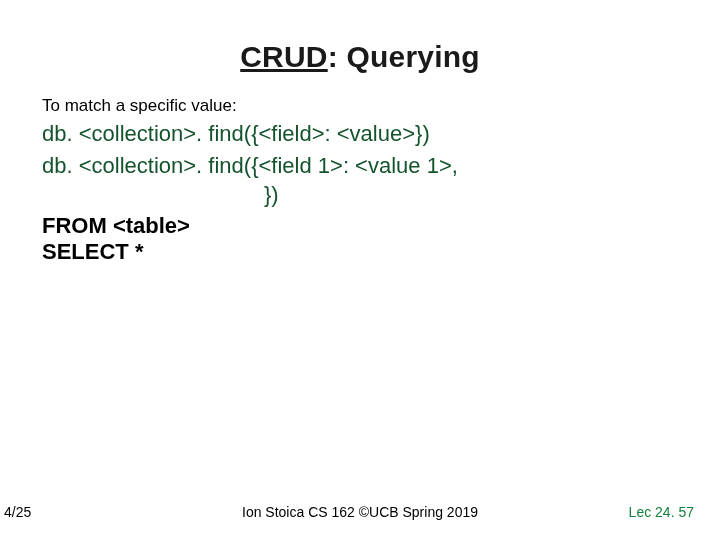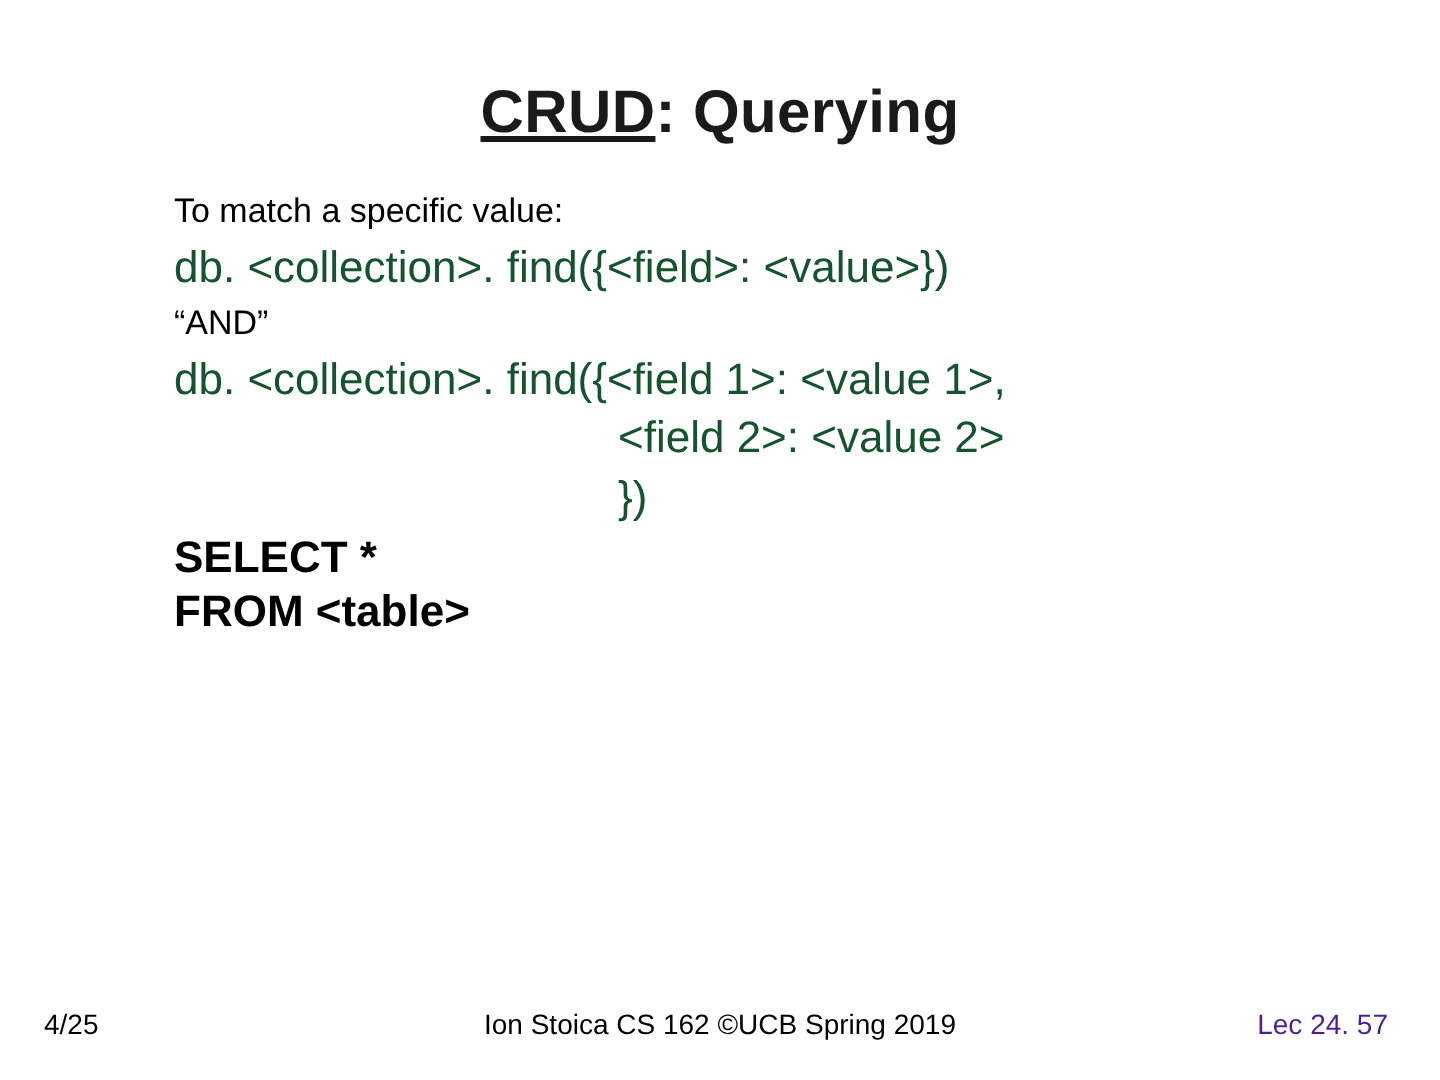--- a/index.html
+++ b/index.html
@@ -29,7 +29,7 @@
       text-decoration: underline;
     }
     .content {
-      padding-left: 87px;
+      padding-left: 42px;
       padding-right: 40px;
     }
     .label-text {

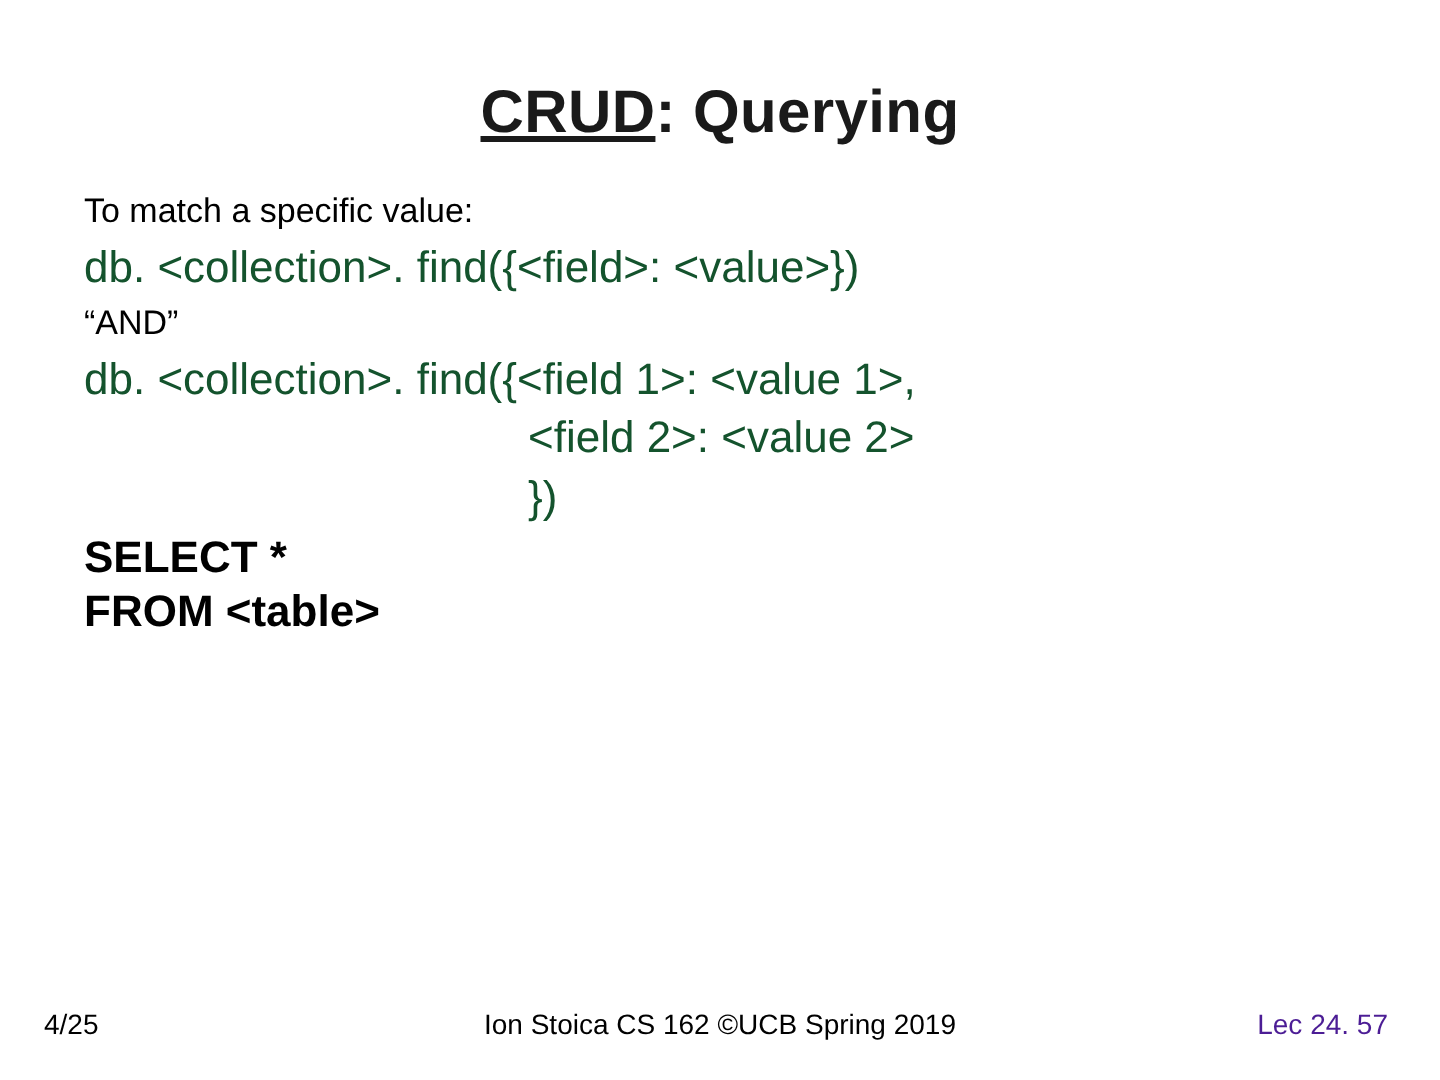--- a/index.html
+++ b/index.html
@@ -102,7 +102,6 @@
 
     <div class="spacer-sm"></div>
 
-    <div class="label-text">“AND”</div>
 
     <div class="code-line">db. &lt;collection&gt;. find({&lt;field 1&gt;: &lt;value 1&gt;,</div>
     <div class="code-line code-indent">&lt;field 2&gt;: &lt;value 2&gt;</div>

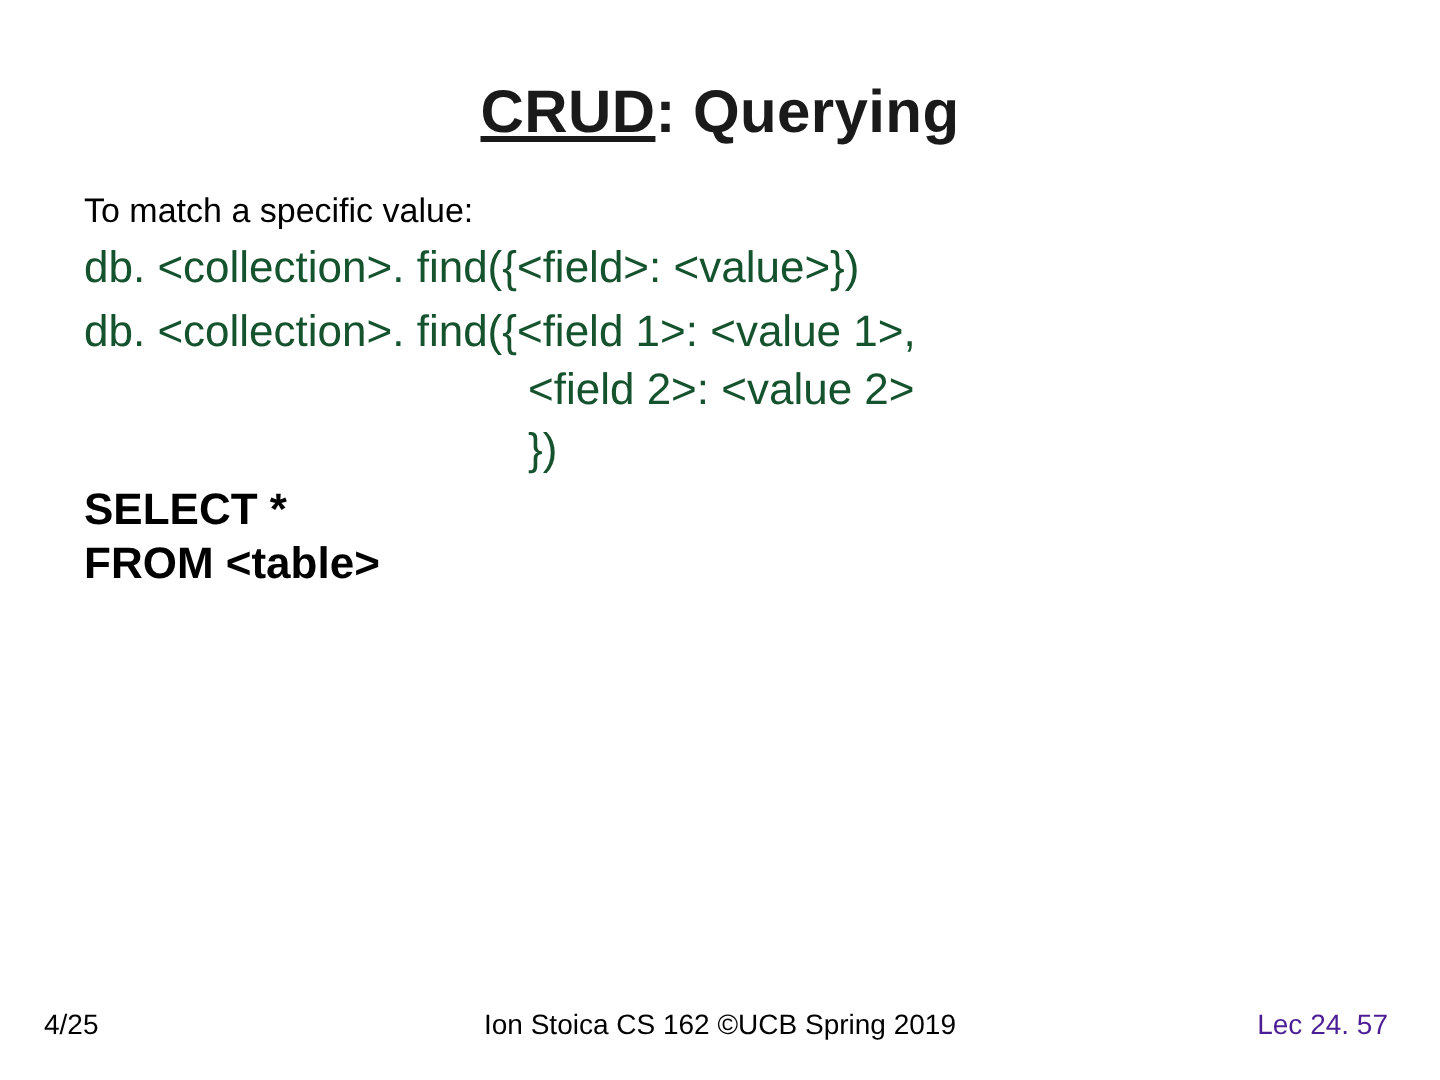--- a/index.html
+++ b/index.html
@@ -104,7 +104,6 @@
 
 
     <div class="code-line">db. &lt;collection&gt;. find({&lt;field 1&gt;: &lt;value 1&gt;,</div>
-    <div class="code-line code-indent">&lt;field 2&gt;: &lt;value 2&gt;</div>
     <div class="code-line code-indent">})</div>
 
     <div class="sql-block">

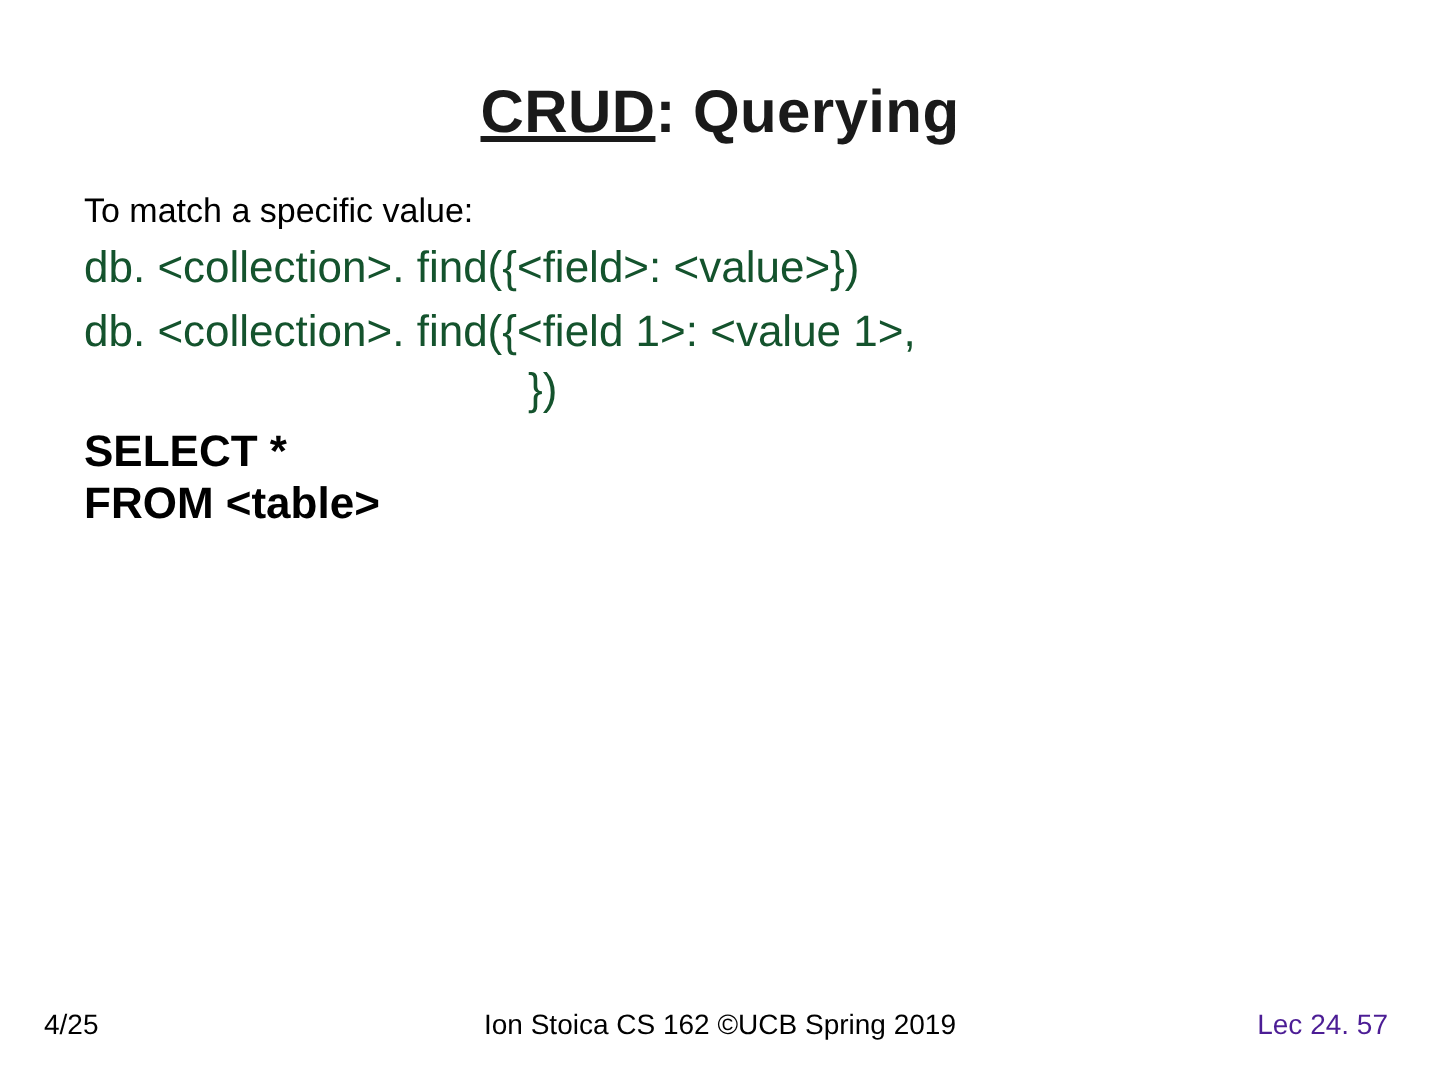--- a/index.html
+++ b/index.html
@@ -107,8 +107,8 @@
     <div class="code-line code-indent">})</div>
 
     <div class="sql-block">
+      <div class="sql-line">FROM &lt;table&gt;</div>
       <div class="sql-line">SELECT *</div>
-      <div class="sql-line">FROM &lt;table&gt;</div>
     </div>
 
   </div>

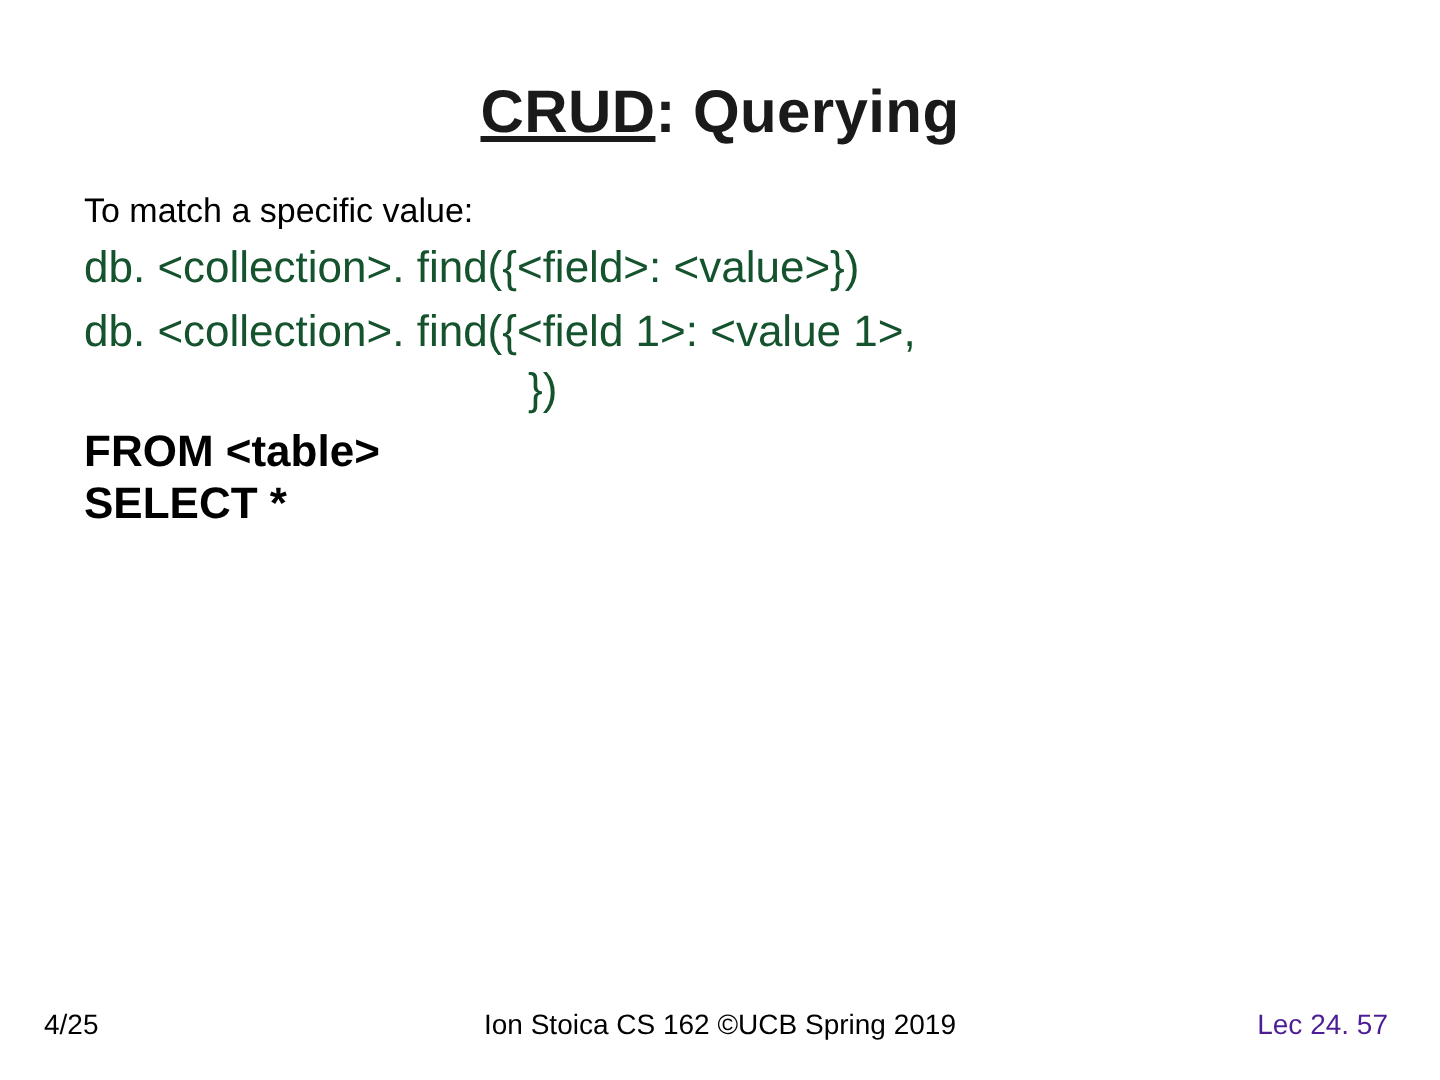--- a/index.html
+++ b/index.html
@@ -67,7 +67,7 @@
     }
     .footer-left {
       position: absolute;
-      left: 22px;
+      left: 4px;
       bottom: 0;
     }
     .footer-center {

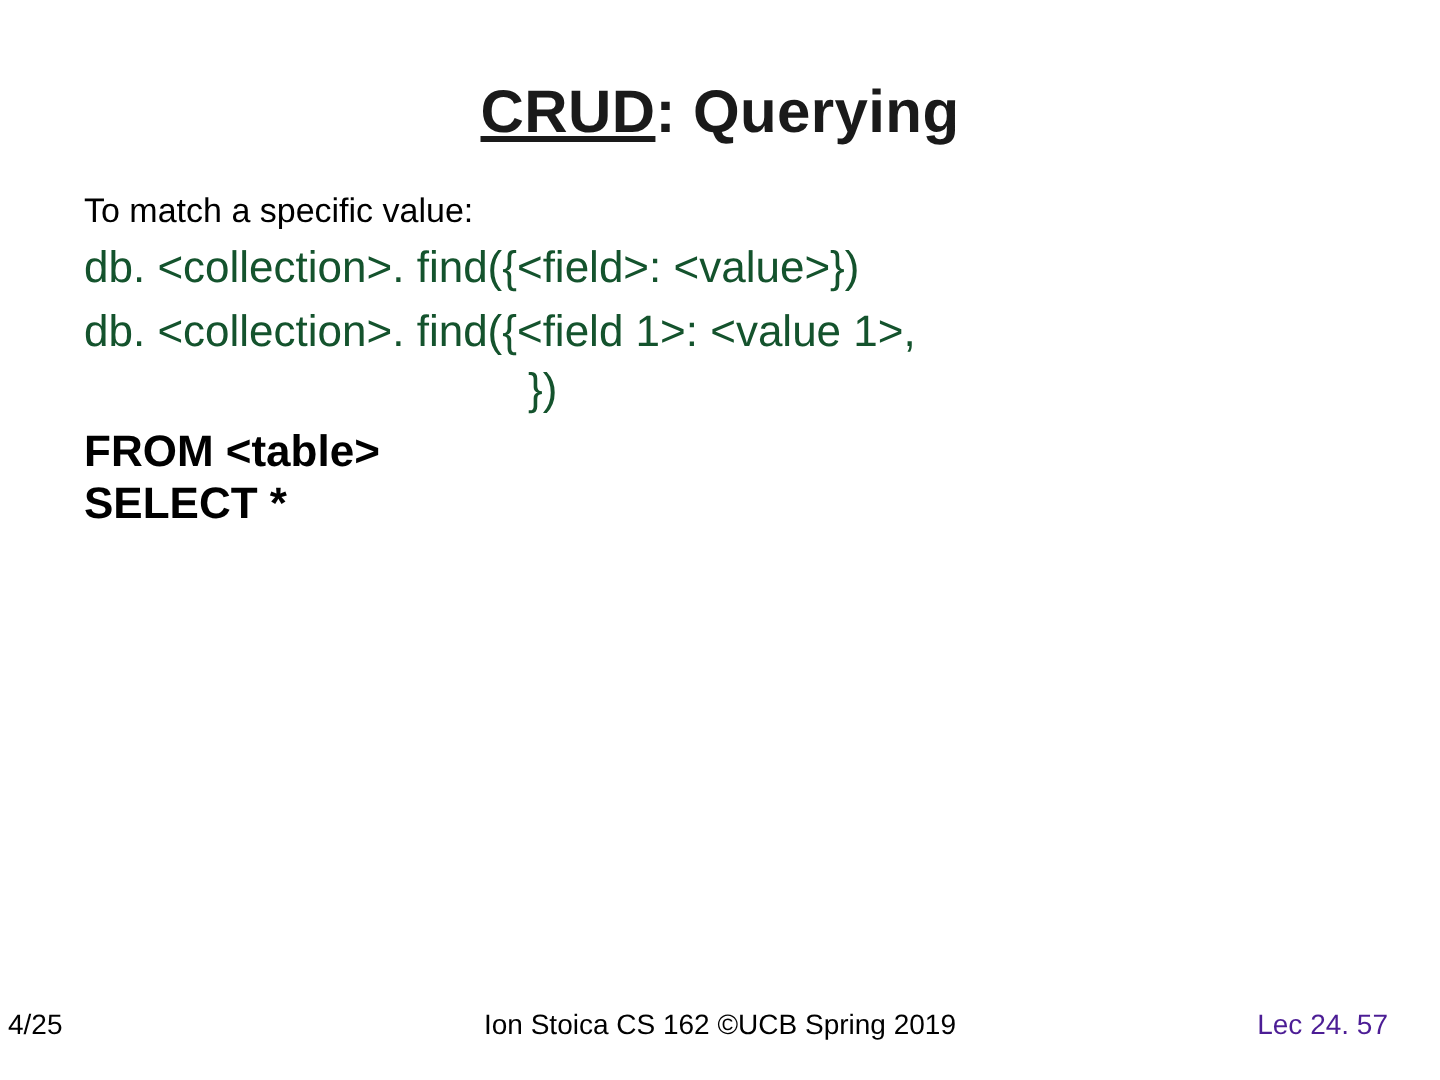--- a/index.html
+++ b/index.html
@@ -80,7 +80,7 @@
       position: absolute;
       right: 26px;
       bottom: 0;
-      color: #4c1d95;
+      color: #15803d;
       text-align: right;
     }
     .spacer-sm { height: 2px; }

